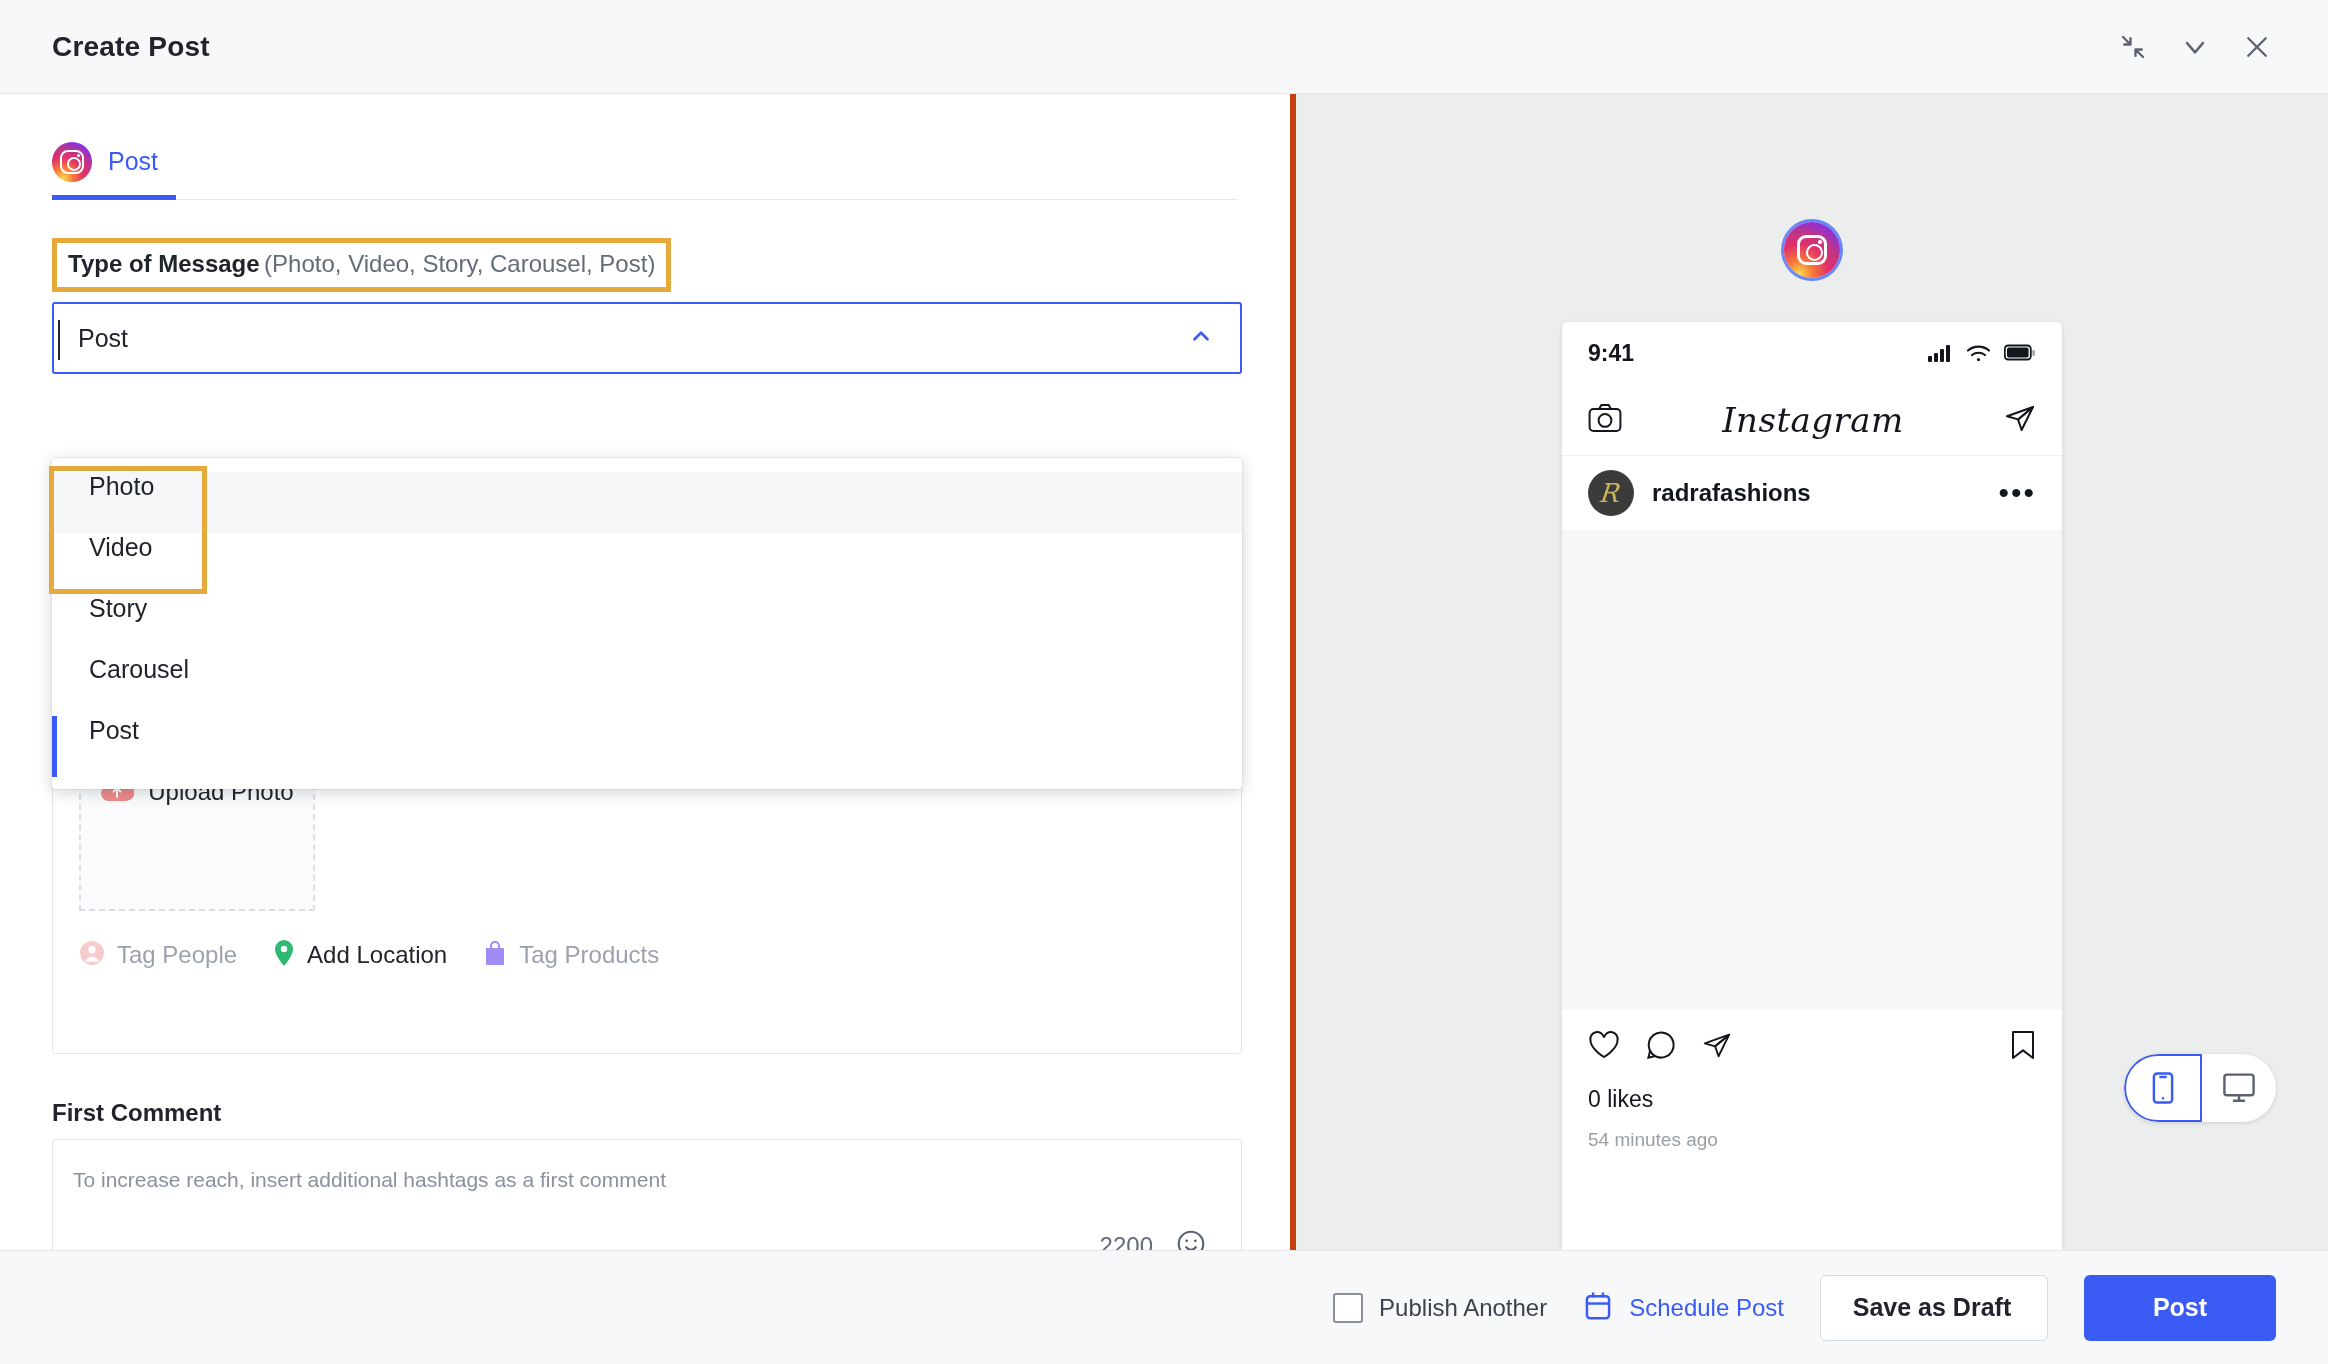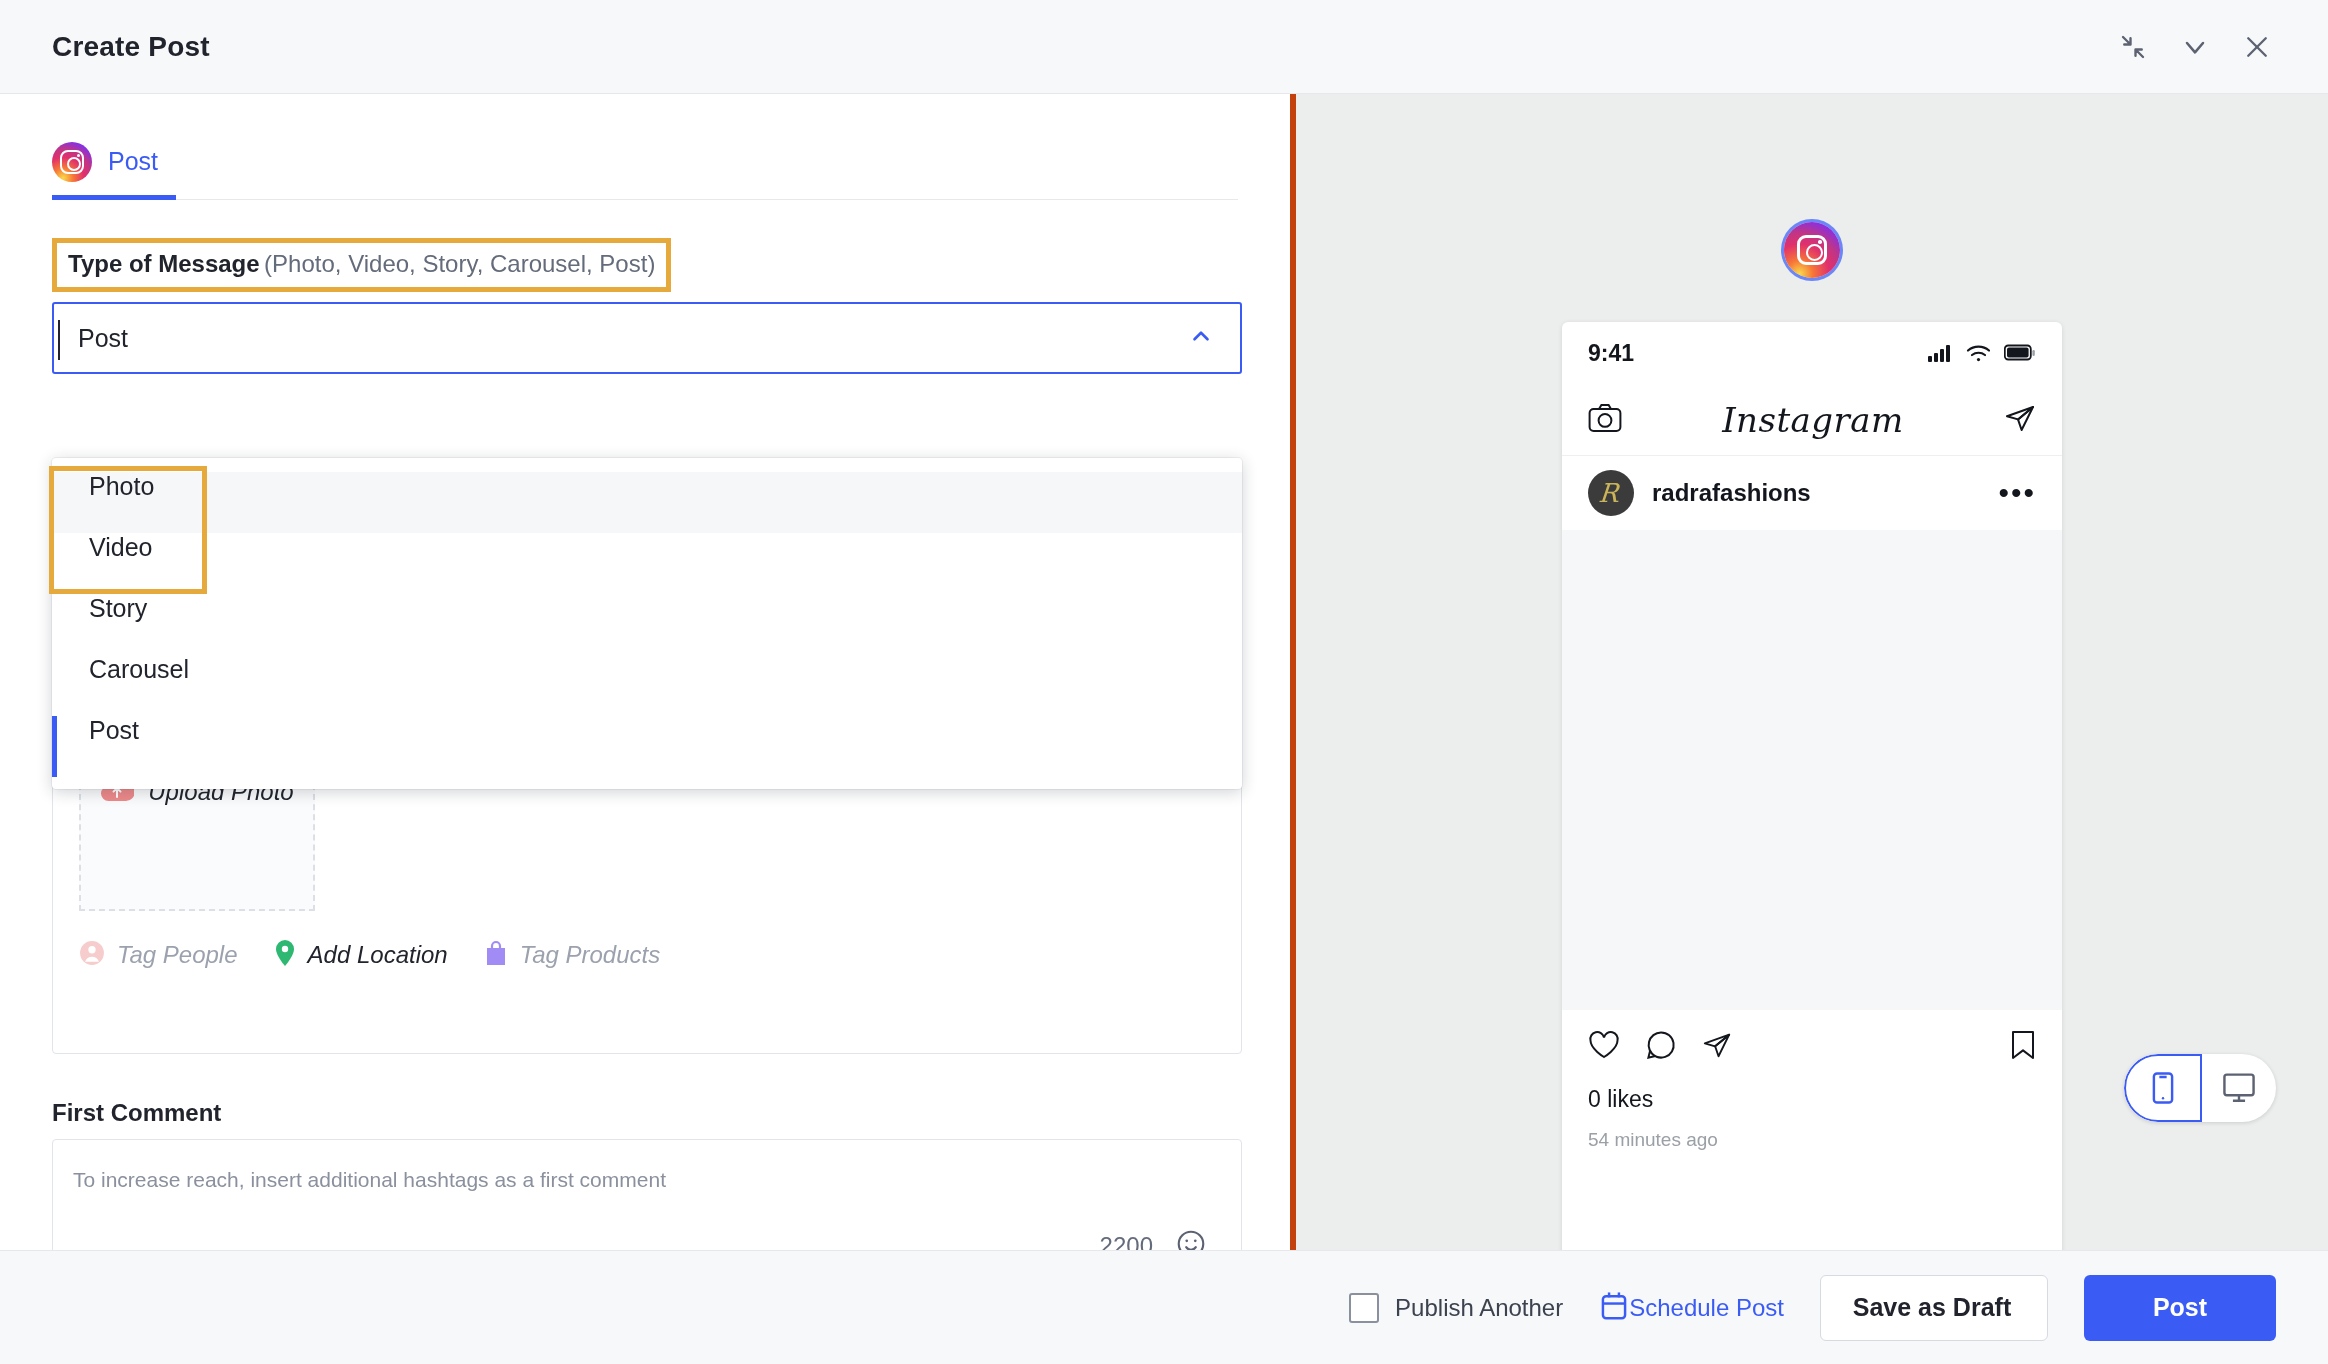--- a/index.html
+++ b/index.html
@@ -161,7 +161,6 @@
     border-radius: 4px;
     background: #fff;
     z-index: 10;
-    font-style: italic;
   }
   .upload-box {
     position: absolute; left: 26px; top: 148px;

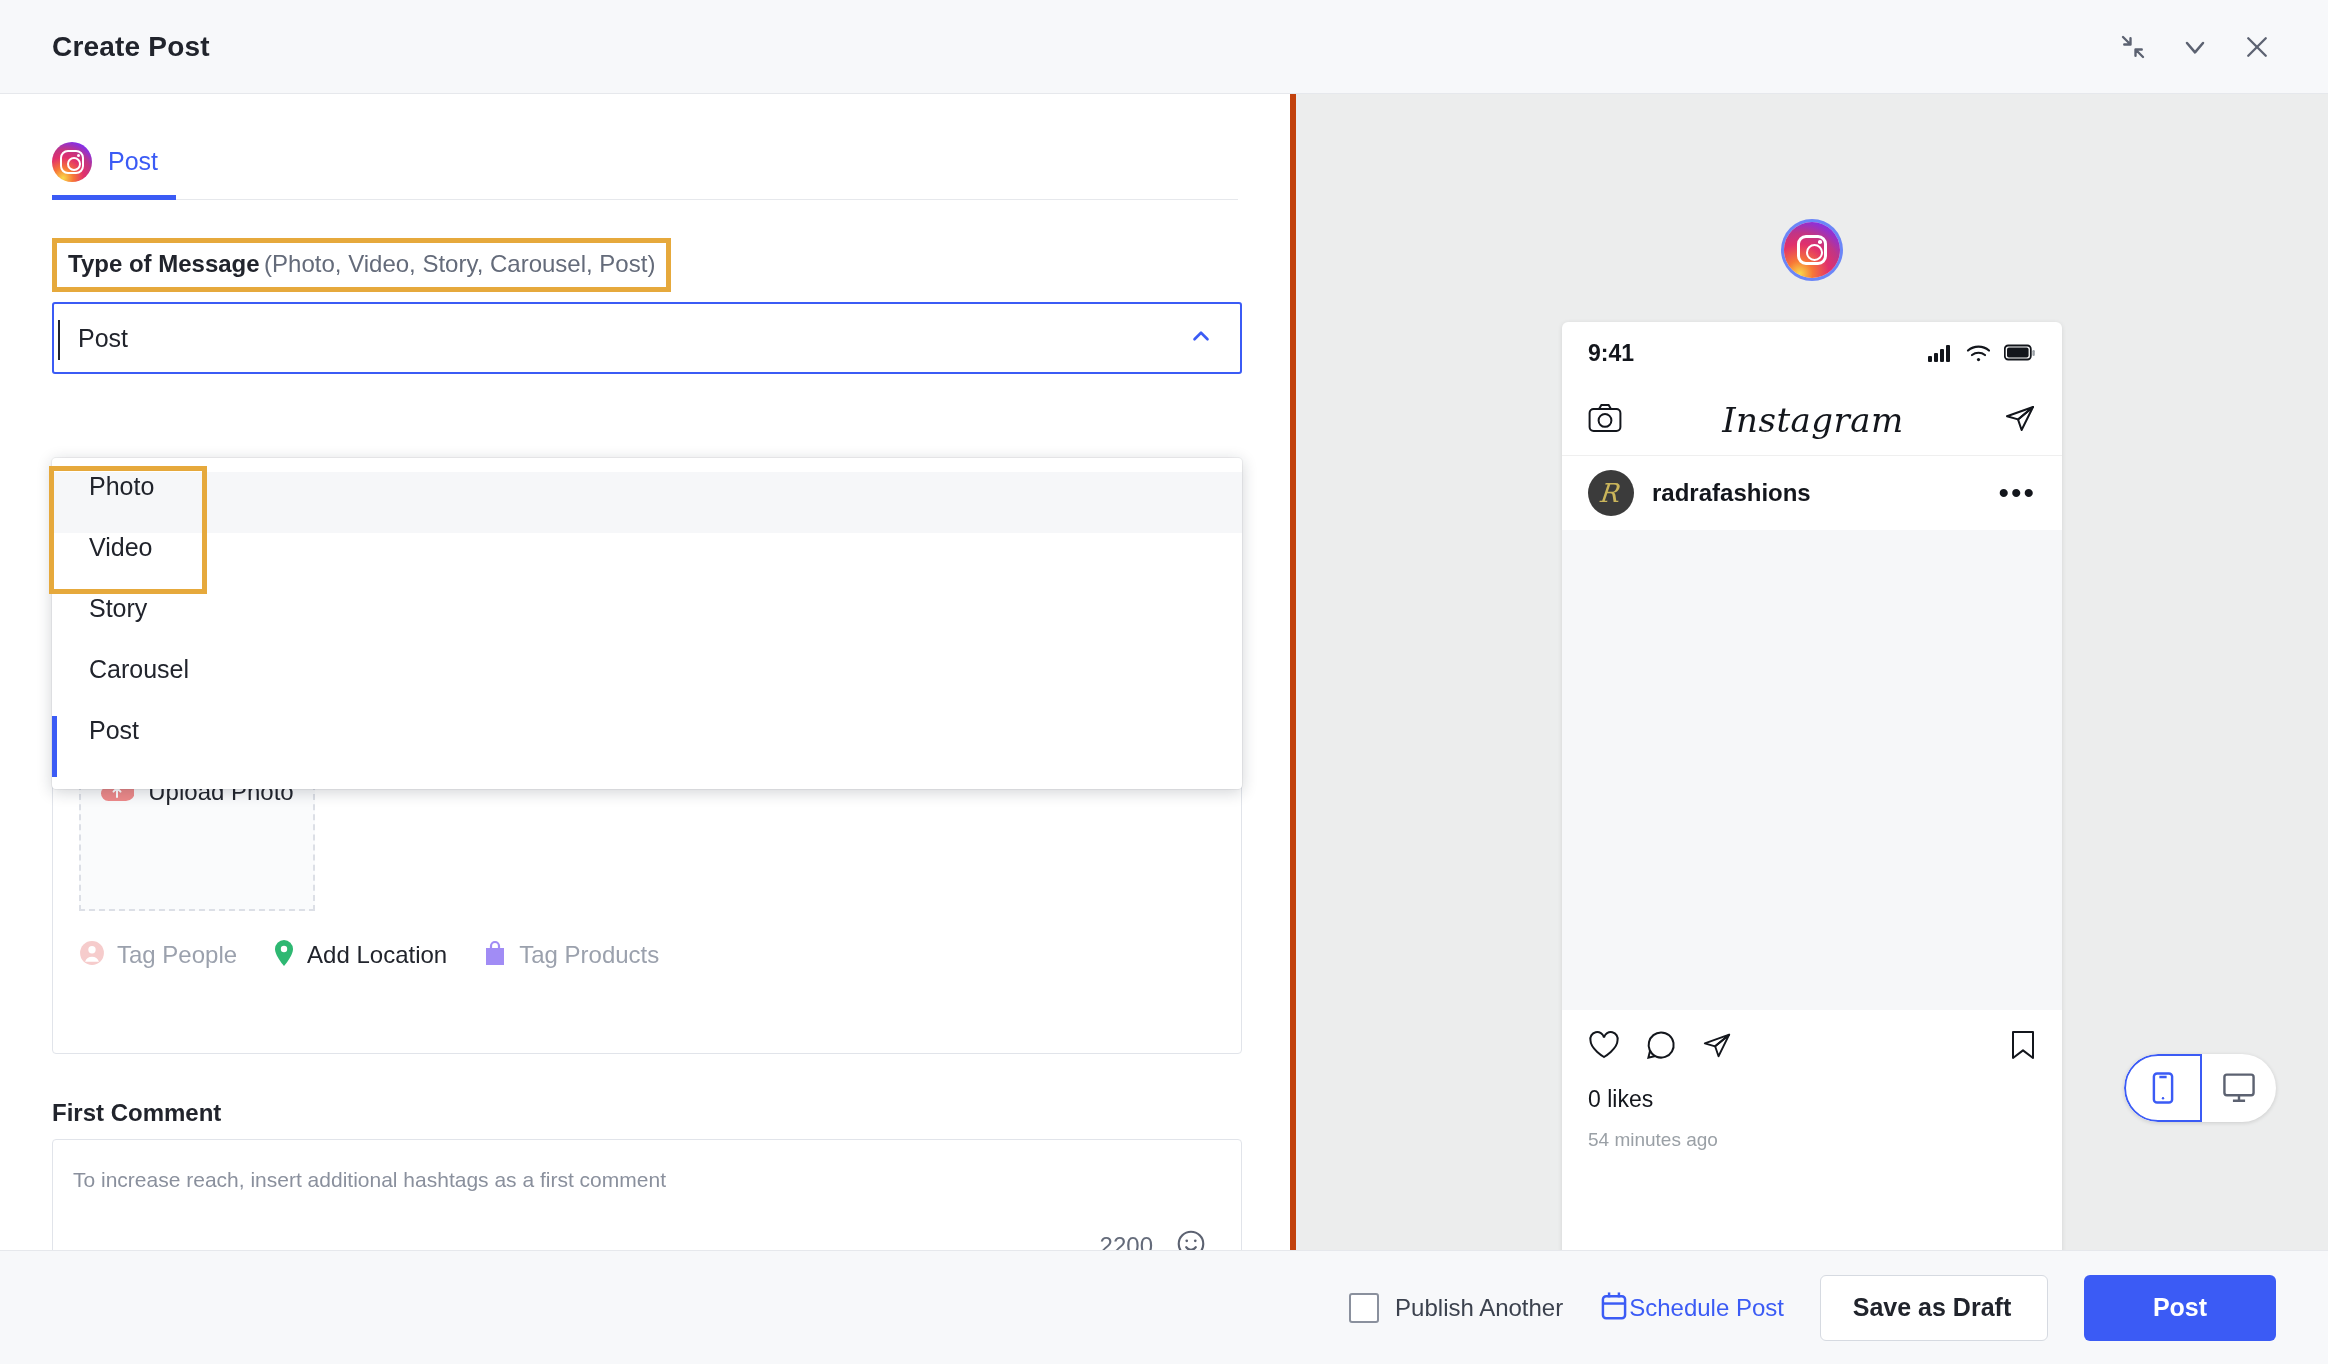--- a/index.html
+++ b/index.html
@@ -322,7 +322,7 @@
     background: #fff;
   }
   .chk-label { font-size: 24px; color: #3c424e; }
-  .sched { display: flex; align-items: center; cursor: pointer; }
+  .sched { display: flex; align-items: center; gap: 16px; cursor: pointer; }
   .sched-label { font-size: 24px; color: #3b5bf5; }
   .btn {
     height: 66px; border-radius: 6px; font-size: 25px; font-weight: bold;

